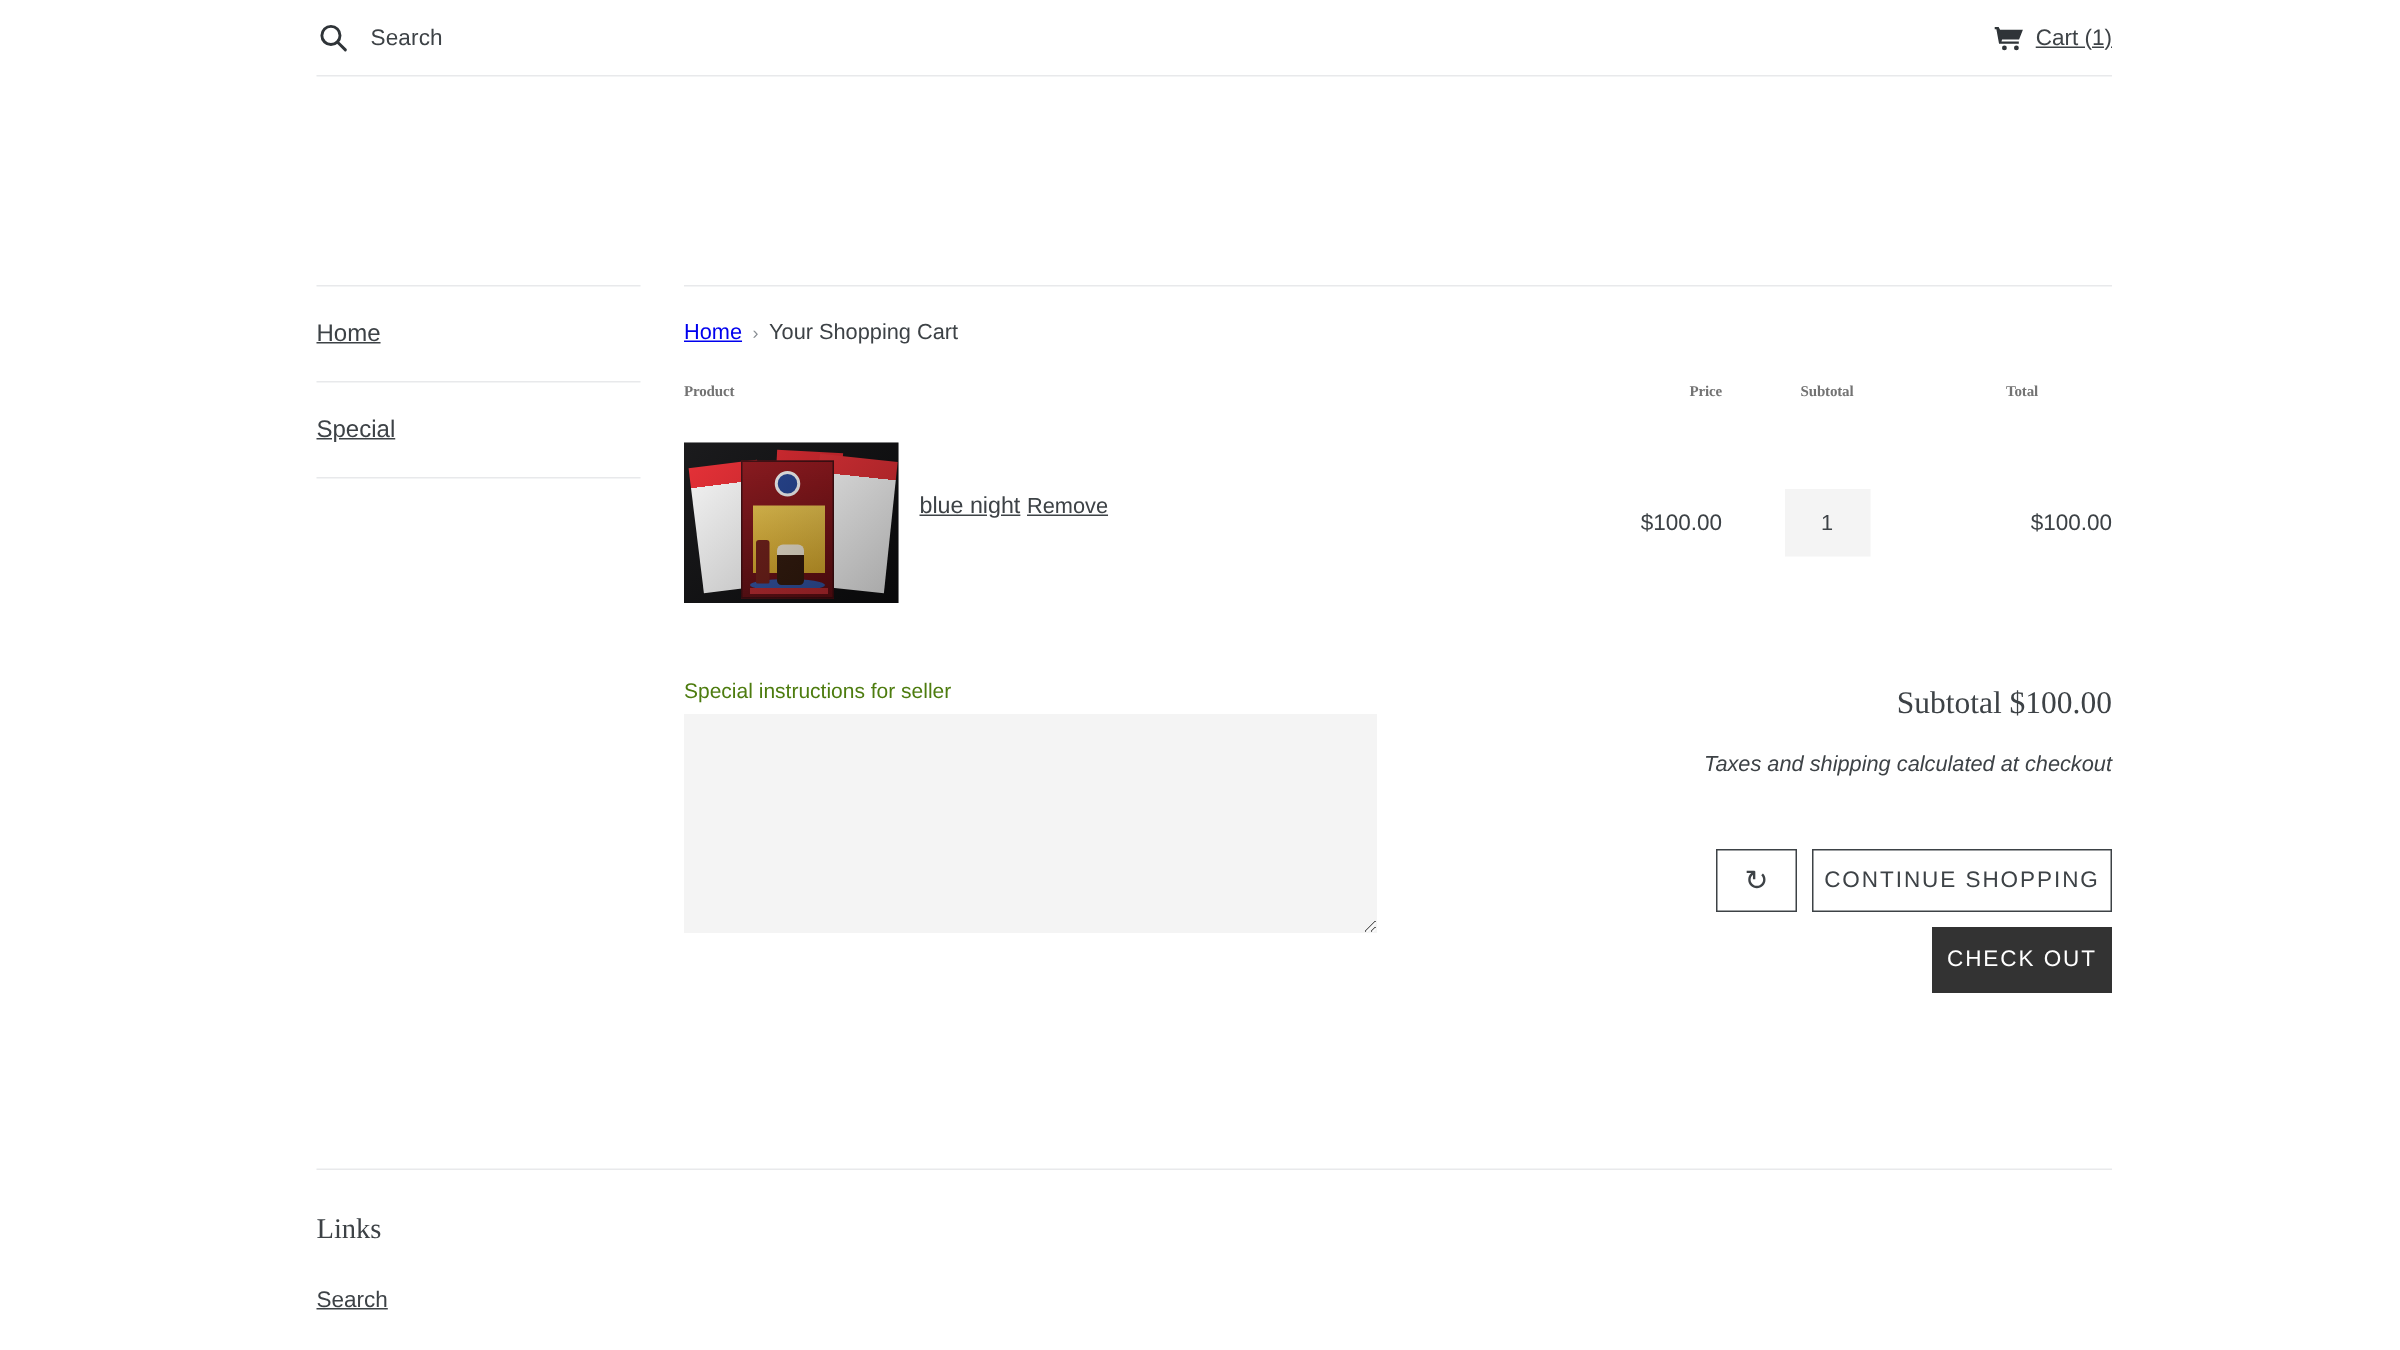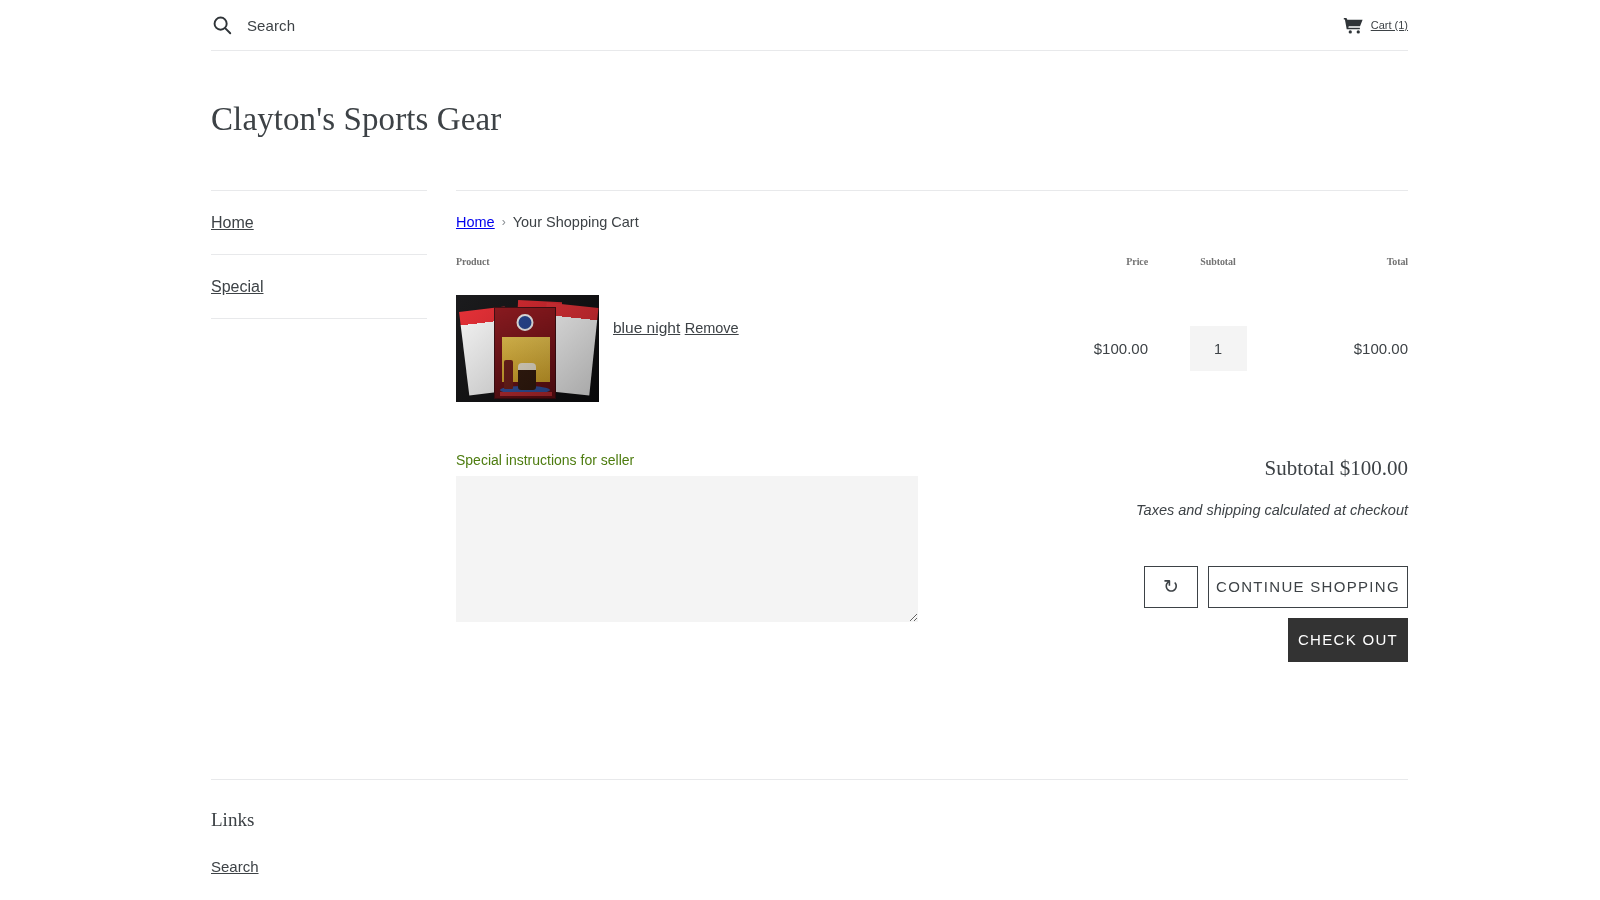--- a/index.html
+++ b/index.html
@@ -28,7 +28,7 @@
   }
   .cart-link {
     margin-left: auto; display: flex; align-items: center; gap: 7px;
-    font-size: 11px; color: #3d4246; text-align: center;
+    font-size: 15px; color: #3d4246; text-align: center;
   }
   .cart-icon { width: 21px; height: 17px; display: block; }
 

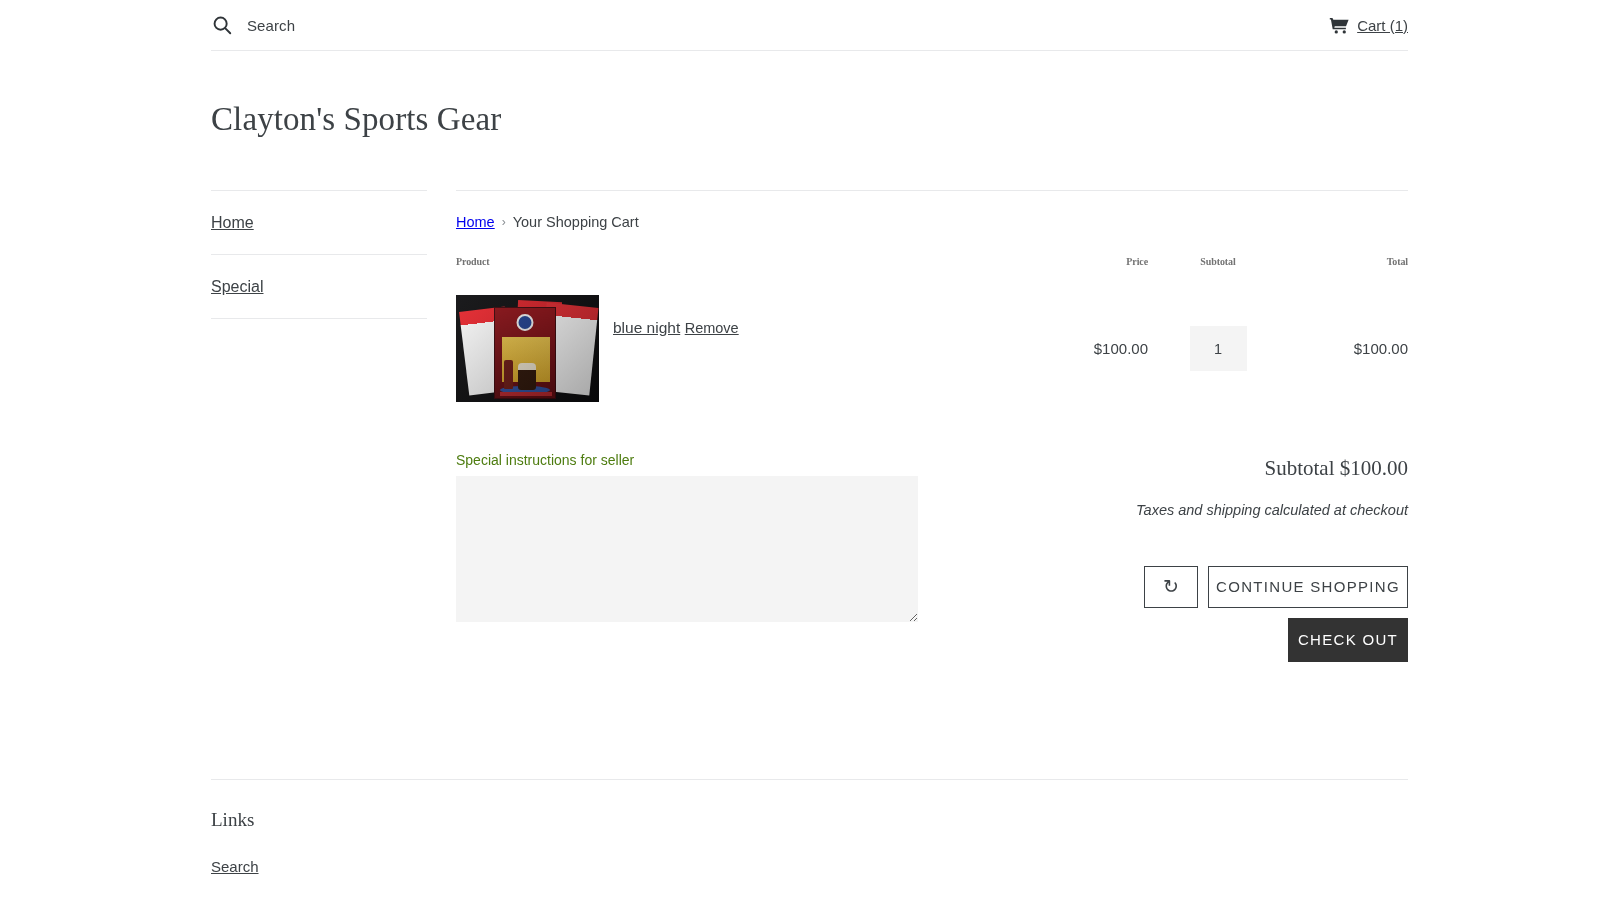--- a/index.html
+++ b/index.html
@@ -227,7 +227,6 @@
     </a>
   </div>
 
-  <h1 class="store-title">Clayton's Sports Gear</h1>
 
   <nav class="sidebar">
     <a class="nav-item" href="#">

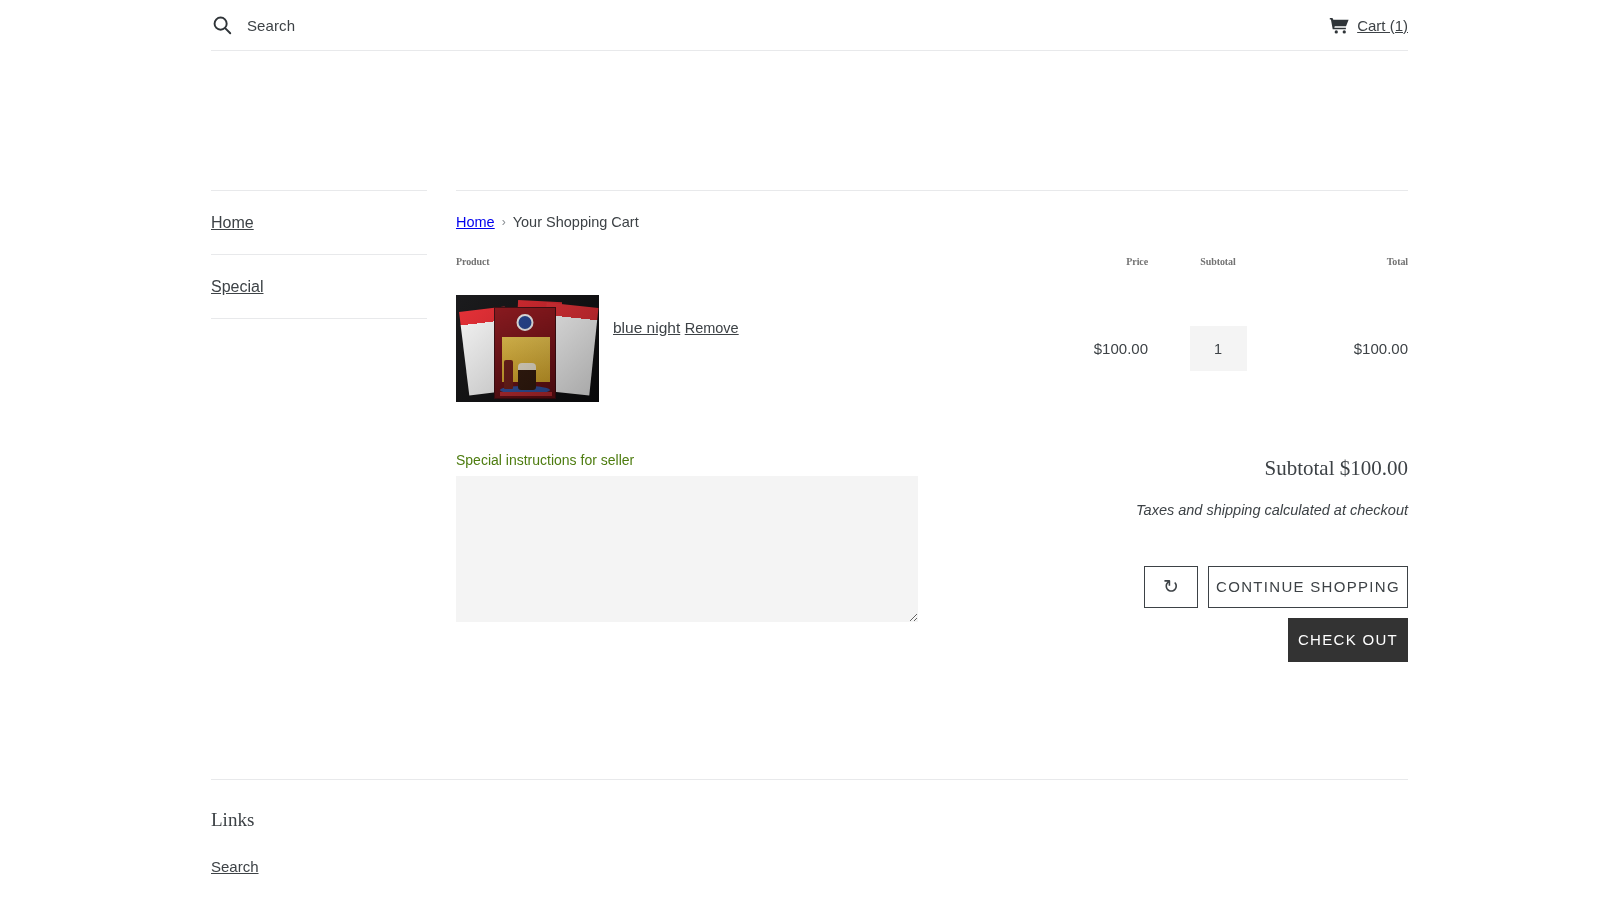--- a/index.html
+++ b/index.html
@@ -70,7 +70,7 @@
   .th-product { text-align: left; }
   .th-price   { text-align: right; width: 150px; }
   .th-qty     { text-align: center; width: 140px; }
-  .th-total   { text-align: right; width: 120px; }
+  .th-total   { width: 120px; }
 
   .cart-table td { padding: 18px 0 0 0; vertical-align: middle; }
 

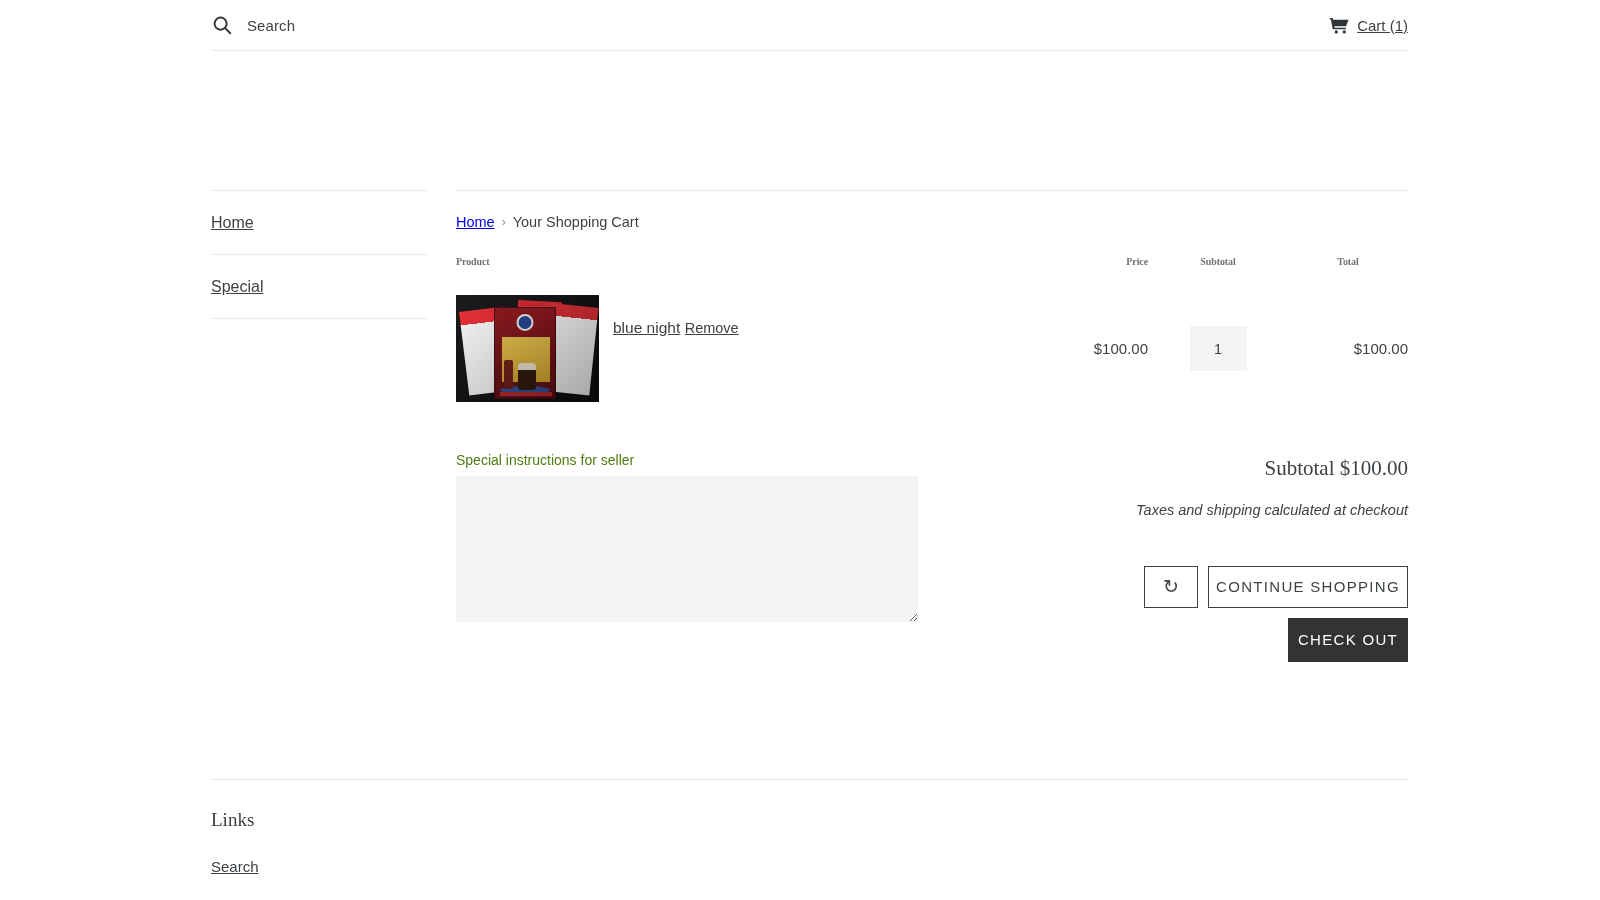--- a/index.html
+++ b/index.html
@@ -131,7 +131,7 @@
   .product-meta { padding-top: 16px; }
   .product-title { font-size: 15.5px; color: #3d4246; line-height: 1.3; }
   .product-remove {
-    display: inline-block; margin-top: 9px;
+    display: inline-block; margin-top: 19px;
     font-size: 14.5px; color: #3d4246;
   }
 

